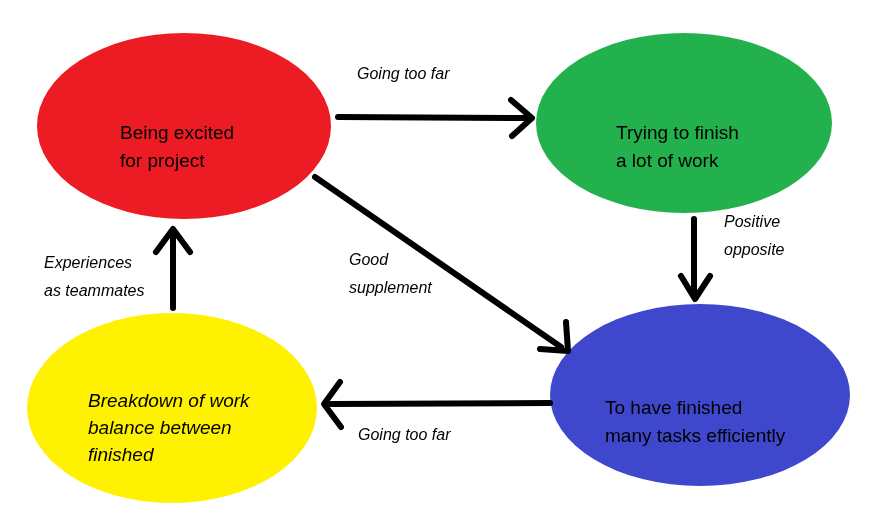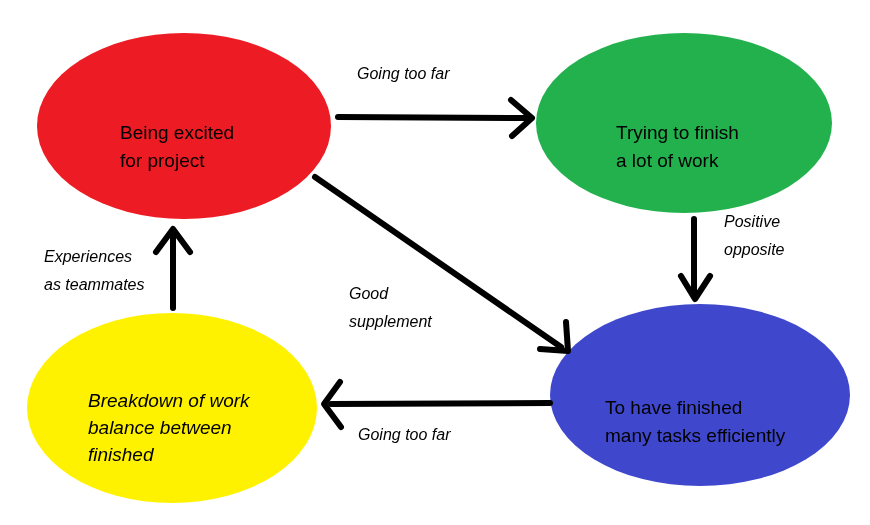--- a/index.html
+++ b/index.html
@@ -110,7 +110,7 @@
 
   <div class="edge-label" style="left:358px; top:421px;">Going too far</div>
 
-  <div class="edge-label" style="left:44px; top:243px;">
+  <div class="edge-label" style="left:44px; top:249px;">
     <div>Experiences</div>
     <div>as teammates</div>
   </div>

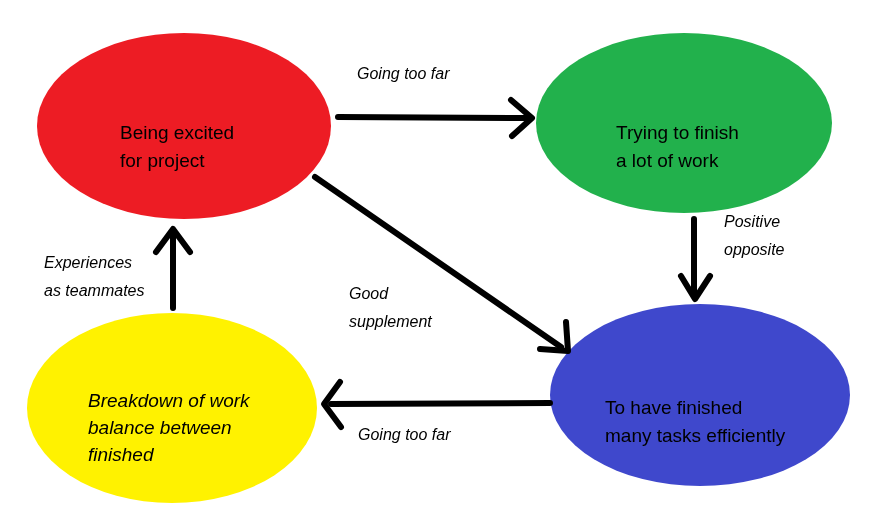--- a/index.html
+++ b/index.html
@@ -103,7 +103,7 @@
     <div>opposite</div>
   </div>
 
-  <div class="edge-label" style="left:349px; top:246px;margin-top:34px;">
+  <div class="edge-label" style="left:349px; top:246px;">
     <div>Good</div>
     <div>supplement</div>
   </div>

